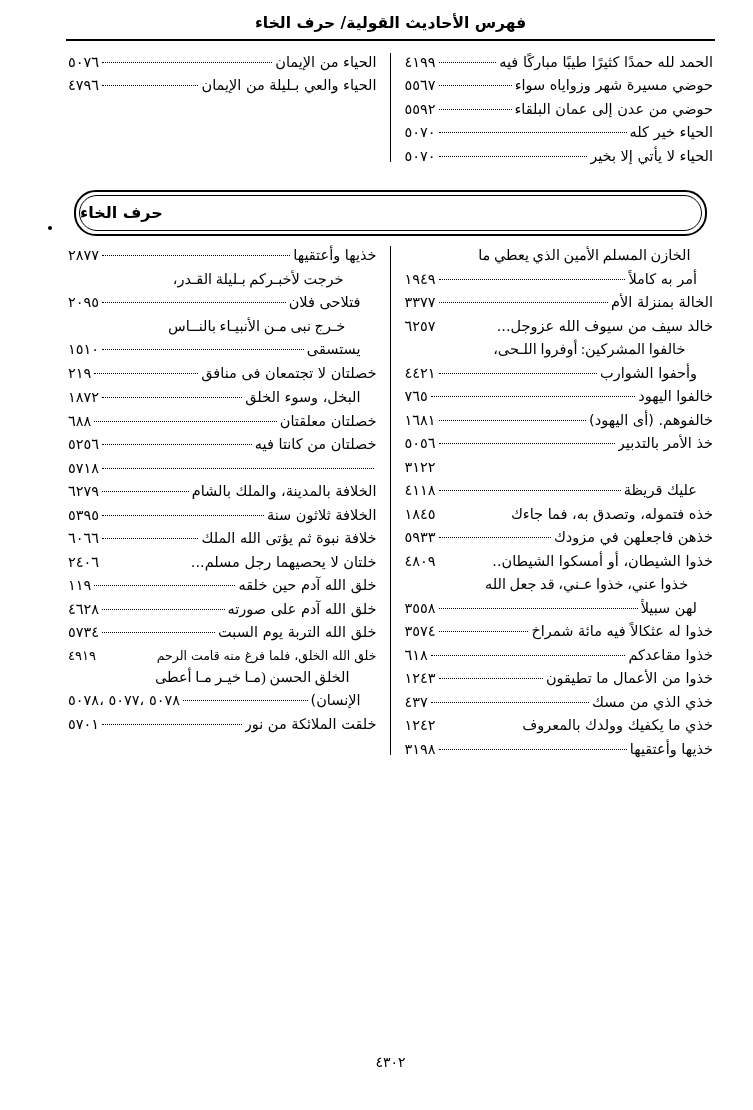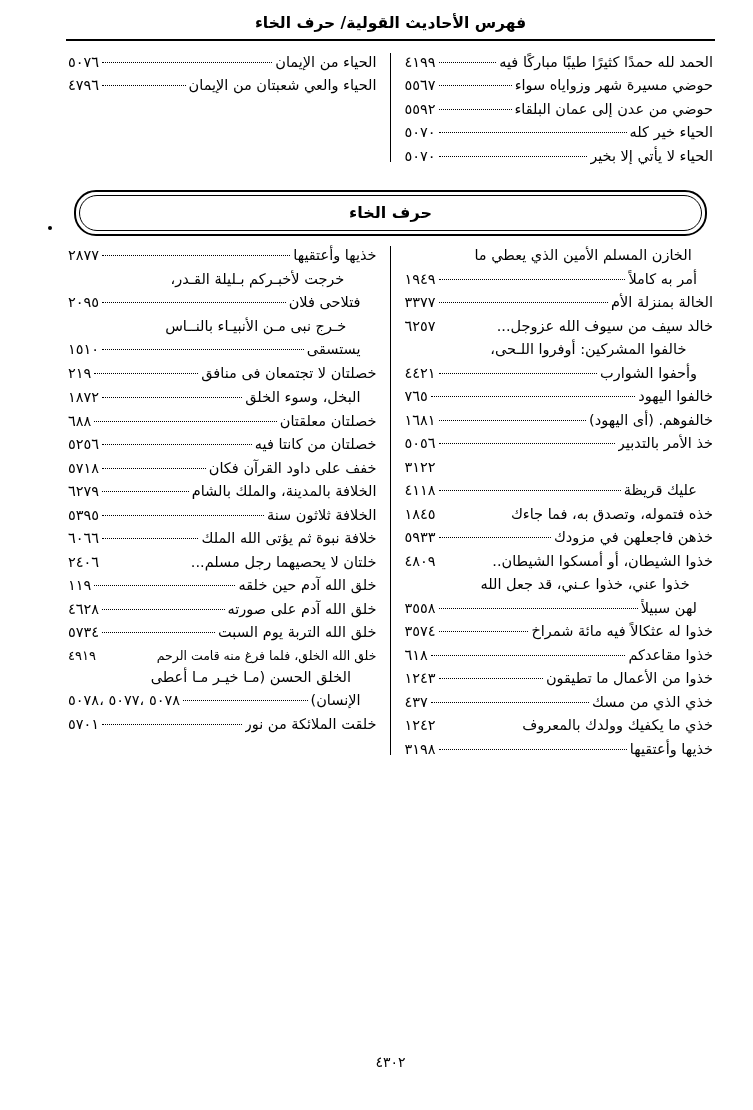--- a/index.html
+++ b/index.html
@@ -174,7 +174,7 @@
           <span class="num">٥٠٧٦</span>
         </div>
         <div class="entry">
-          <span class="txt">الحياء والعي شعبتان من الإيمان</span>
+          <span class="txt">الحياء والعي بـليلة من الإيمان</span>
           <span class="dots"></span>
           <span class="num">٤٧٩٦</span>
         </div>

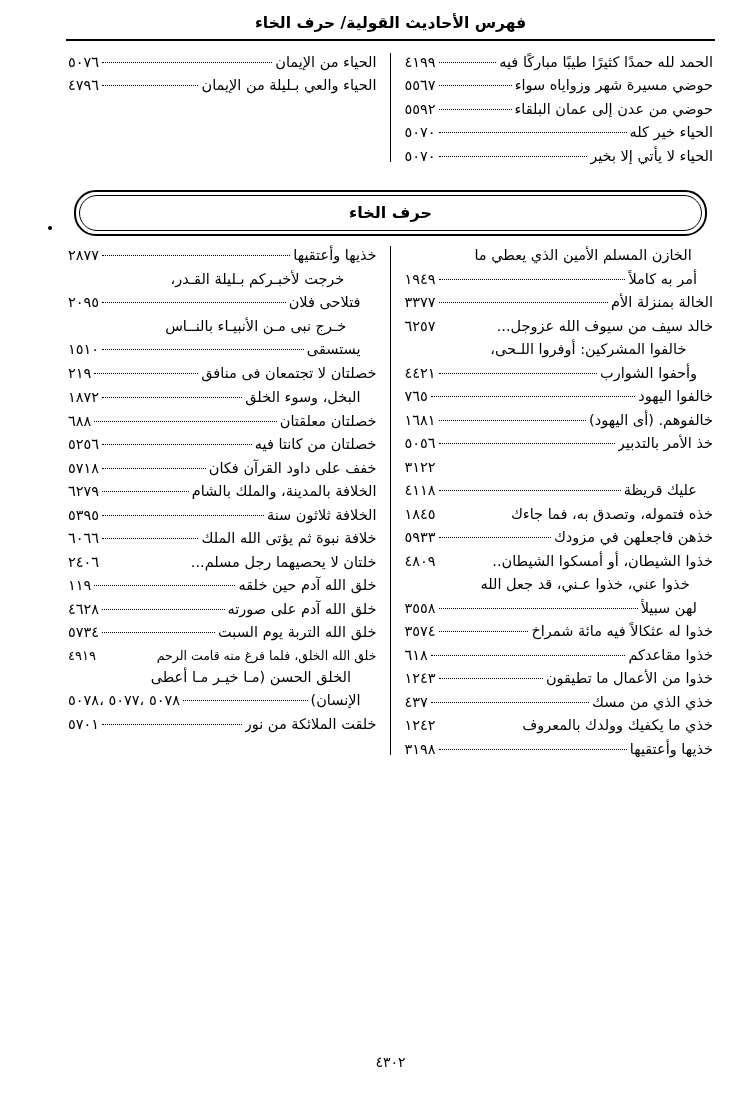--- a/index.html
+++ b/index.html
@@ -100,7 +100,7 @@
   .section-banner .inner {
     border: 1.5px solid #000;
     border-radius: 18px;
-    text-align: center;
+    text-align: left;
     font-size: 16px;
     font-weight: bold;
     padding: 7px 0 8px 0;

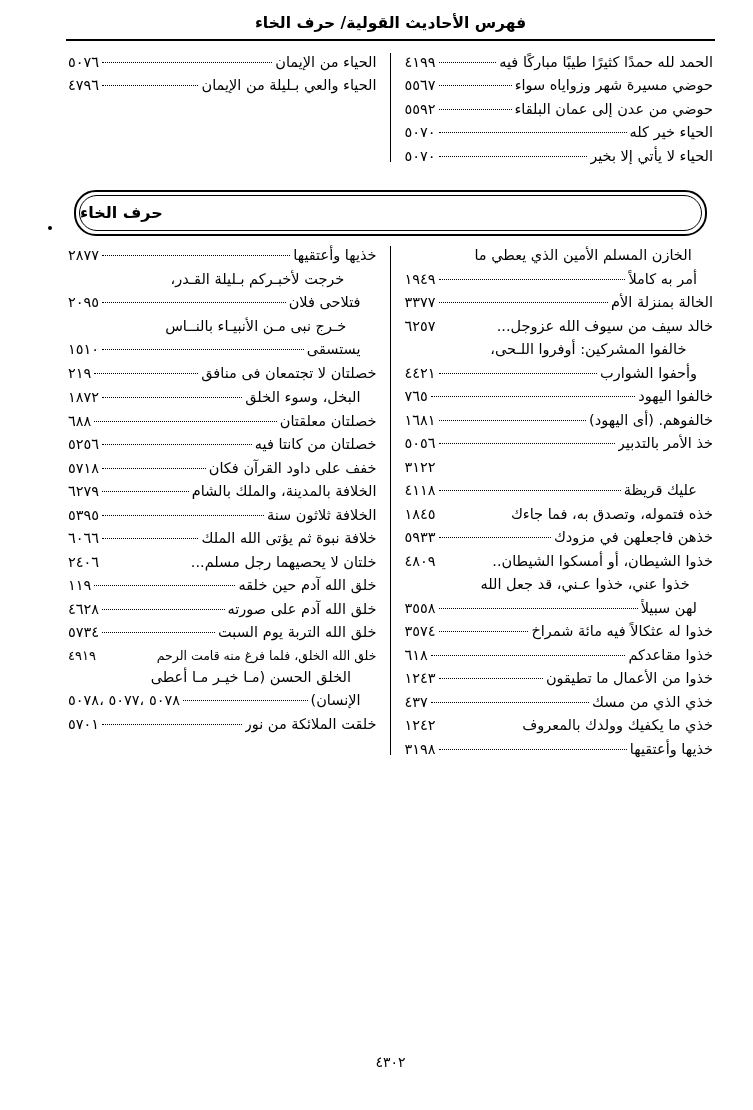--- a/index.html
+++ b/index.html
@@ -82,6 +82,7 @@
   .entry.cont {
     justify-content: flex-start;
     padding-right: 0;
+    font-family: Liberation Serif, serif;
   }
   .entry.cont .txt { flex: 1 1 auto; text-align: center; }
   .entry.indent .txt { padding-right: 16px; }

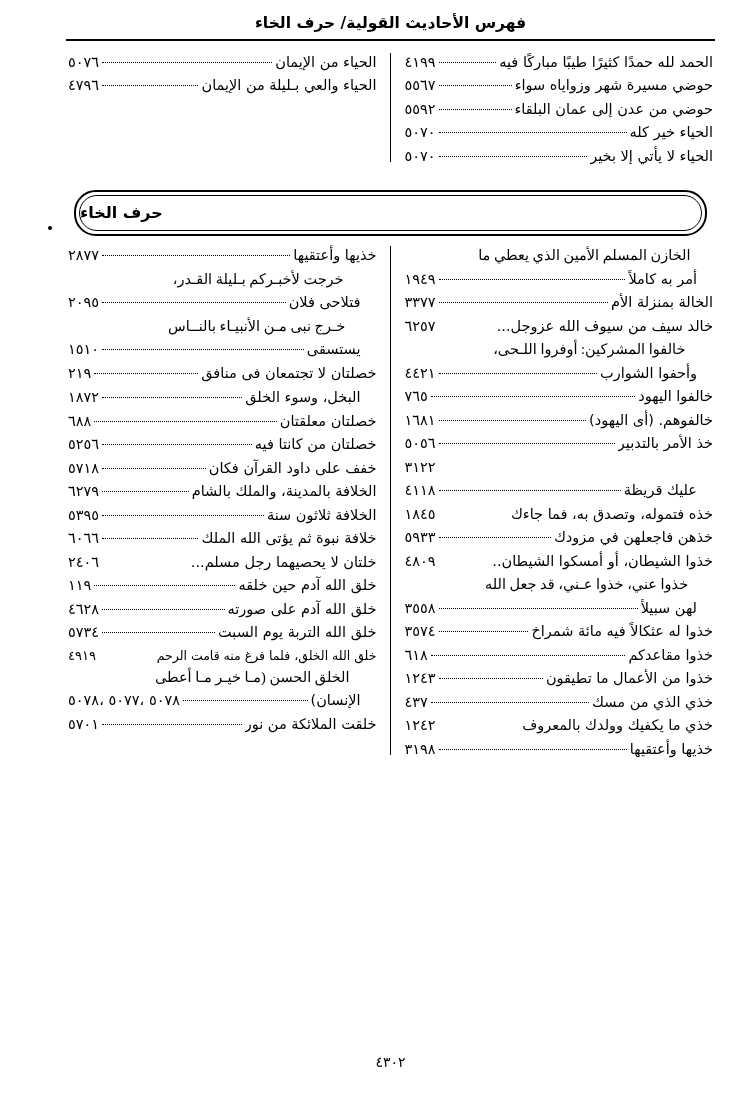--- a/index.html
+++ b/index.html
@@ -353,7 +353,6 @@
           <span class="num">٥٢٥٦</span>
         </div>
         <div class="entry">
-          <span class="txt">خفف على داود القرآن فكان</span>
           <span class="dots"></span>
           <span class="num">٥٧١٨</span>
         </div>

